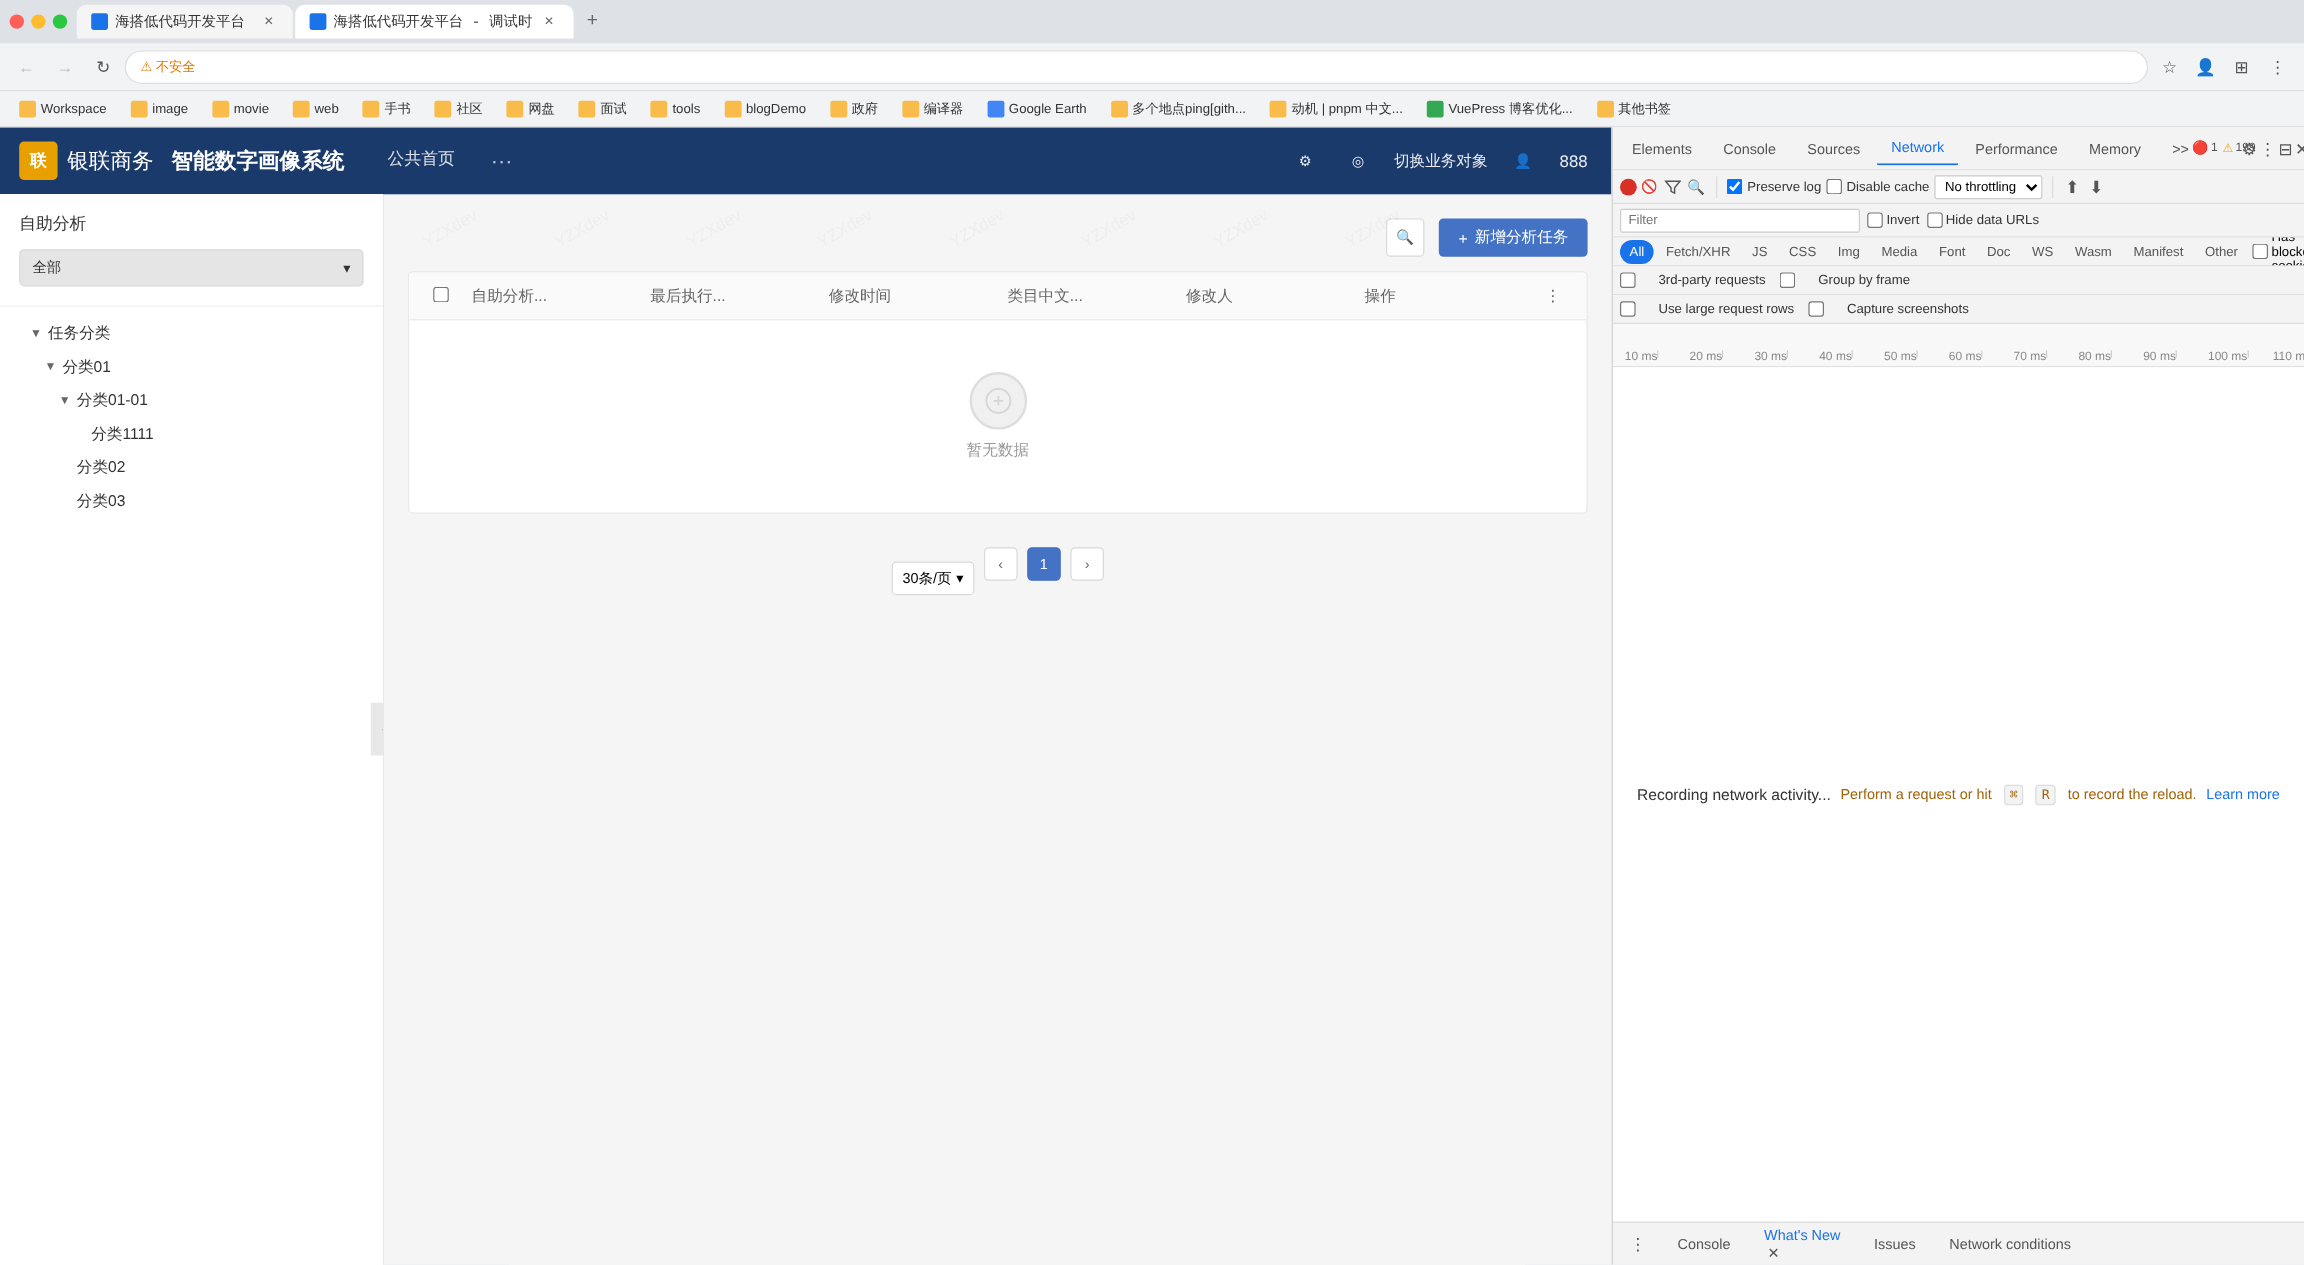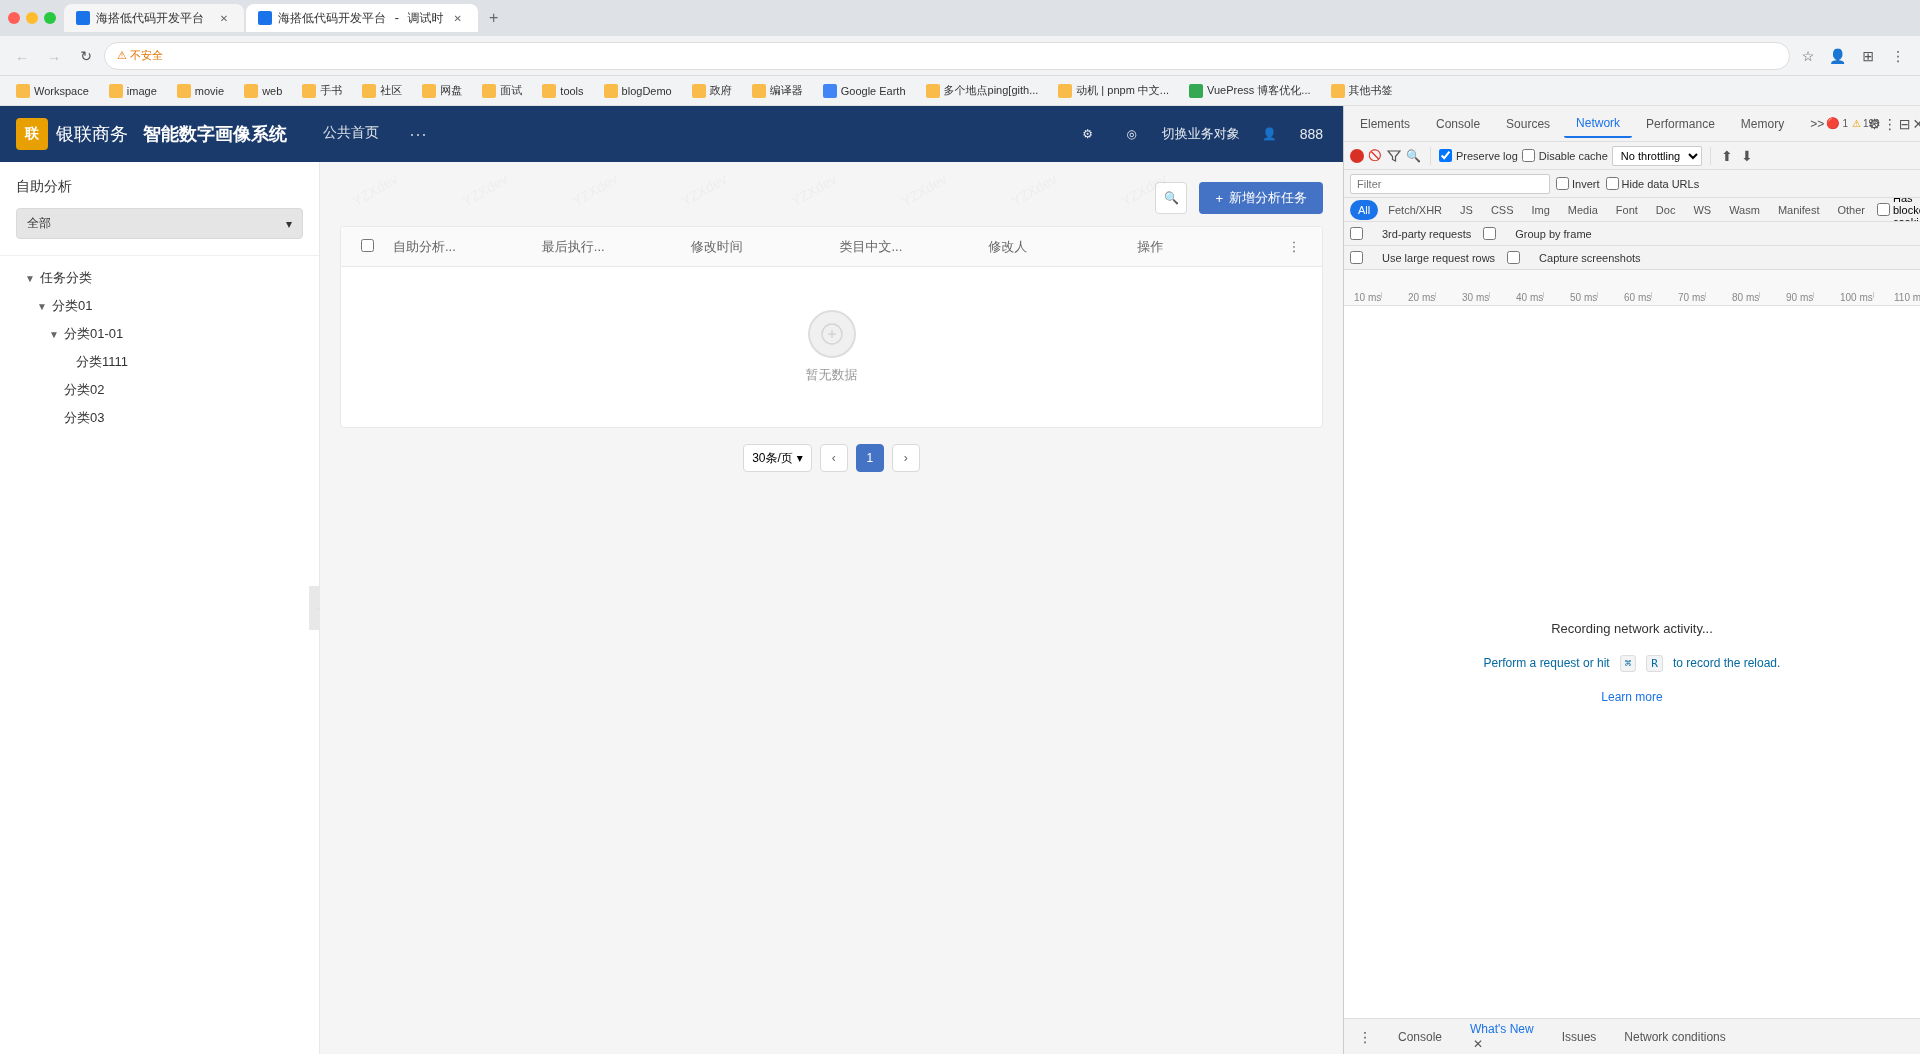--- a/index.html
+++ b/index.html
@@ -99,7 +99,7 @@
 
     
     .pagination { display: flex; justify-content: center; align-items: center; gap: 8px; margin-top: 16px; }
-    .page-select { height: 28px; border: 1px solid #d9d9d9; border-radius: 4px; padding: 0 8px; font-size: 12px; background: #fff; display: flex; align-items: center; gap: 4px; cursor: pointer; }
+    .page-select { height: 28px; border: 1px solid #d9d9d9; border-radius: 4px; padding: 0 8px; font-size: 12px; background: #fff; display: flex; align-items: center; gap: 4px; cursor: pointer; margin-top: 24px; }
     .page-btn { width: 28px; height: 28px; display: flex; align-items: center; justify-content: center; border: 1px solid #d9d9d9; border-radius: 4px; cursor: pointer; background: #fff; color: #666; font-size: 12px; }
     .page-num { width: 28px; height: 28px; display: flex; align-items: center; justify-content: center; border: 1px solid #4472c4; border-radius: 4px; background: #4472c4; color: #fff; font-size: 12px; }
 

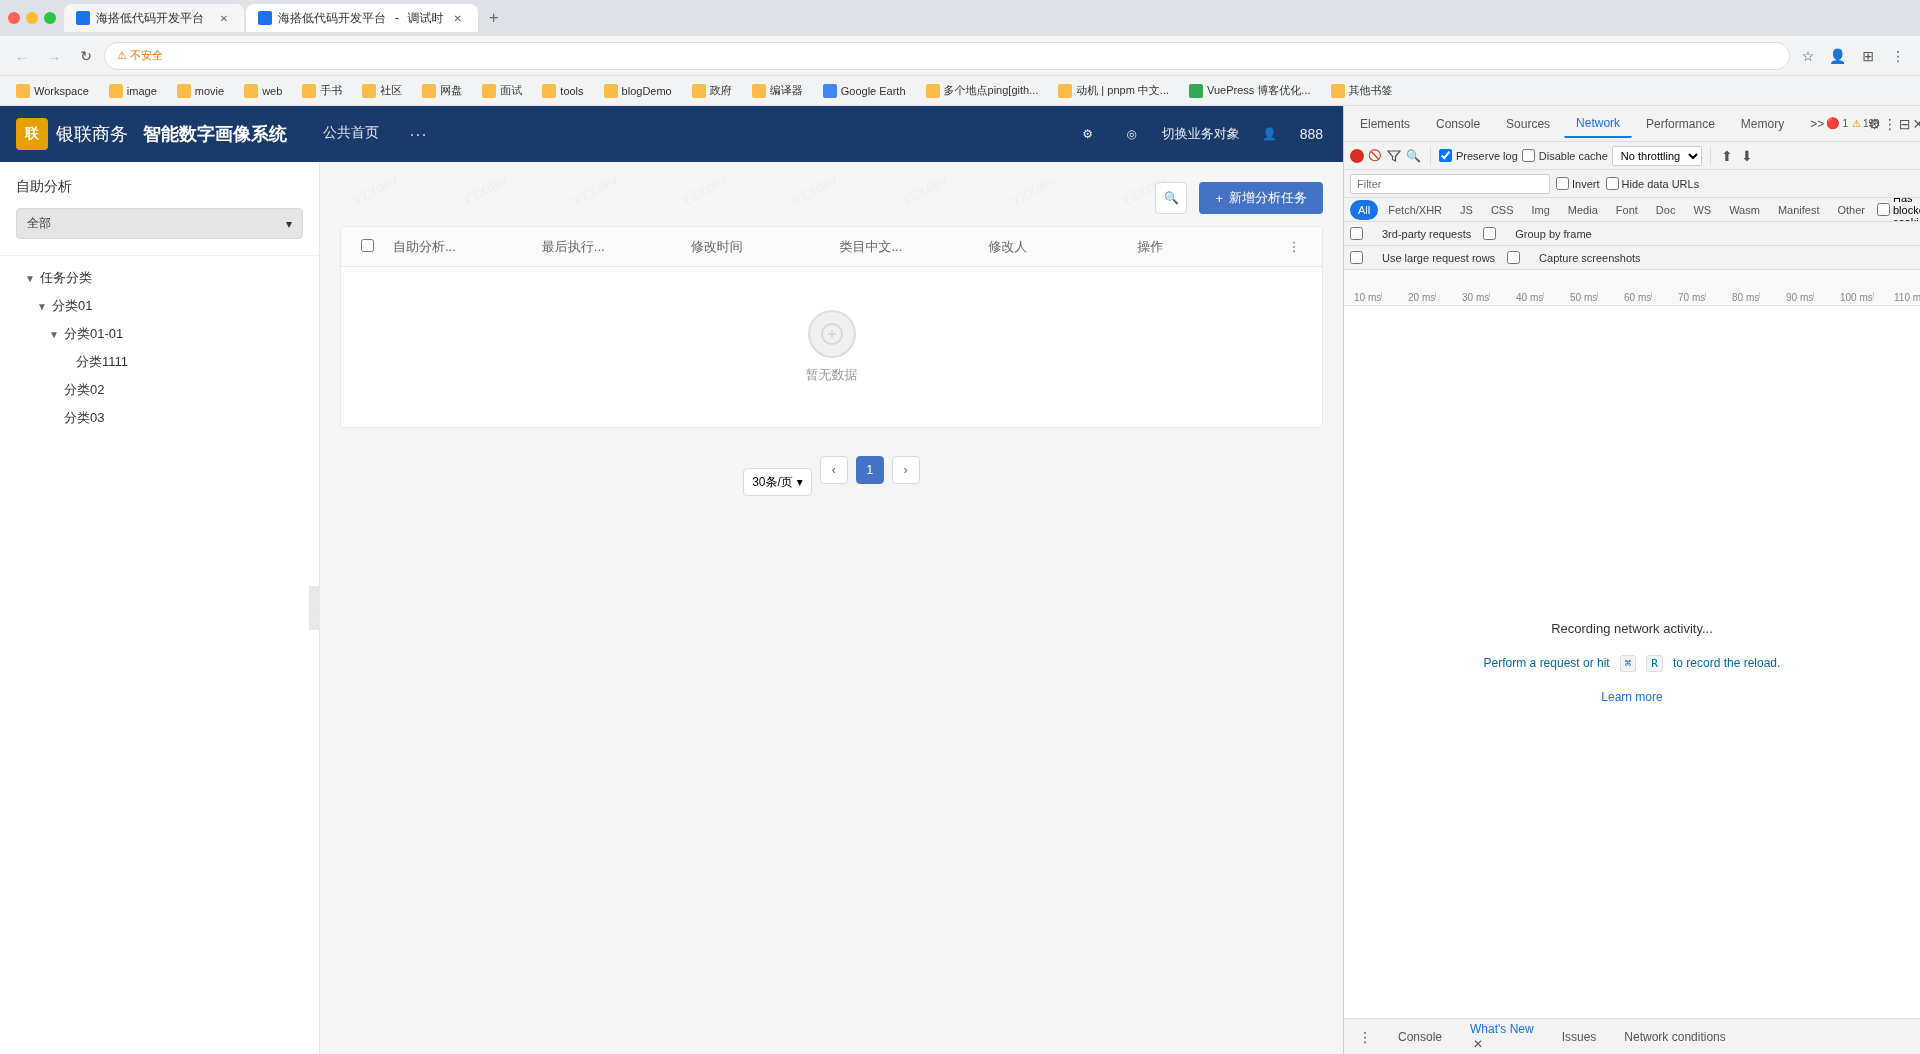--- a/index.html
+++ b/index.html
@@ -150,7 +150,7 @@
     .timeline-tick-line { width: 1px; height: 6px; background: #ccc; }
 
     
-    .network-content { flex: 1; display: flex; flex-direction: column; align-items: center; justify-content: center; background: #fff; color: #555; gap: 20px; }
+    .network-content { flex: 1; display: flex; flex-direction: row; align-items: center; justify-content: center; background: #fff; color: #555; gap: 8px; }
     .network-recording-text { font-size: 13px; color: #333; }
     .network-hint-text { font-size: 12px; color: #0369a1; }
     .network-hint-text kbd { background: #f1f3f4; border: 1px solid #ddd; border-radius: 3px; padding: 1px 4px; font-size: 11px; }

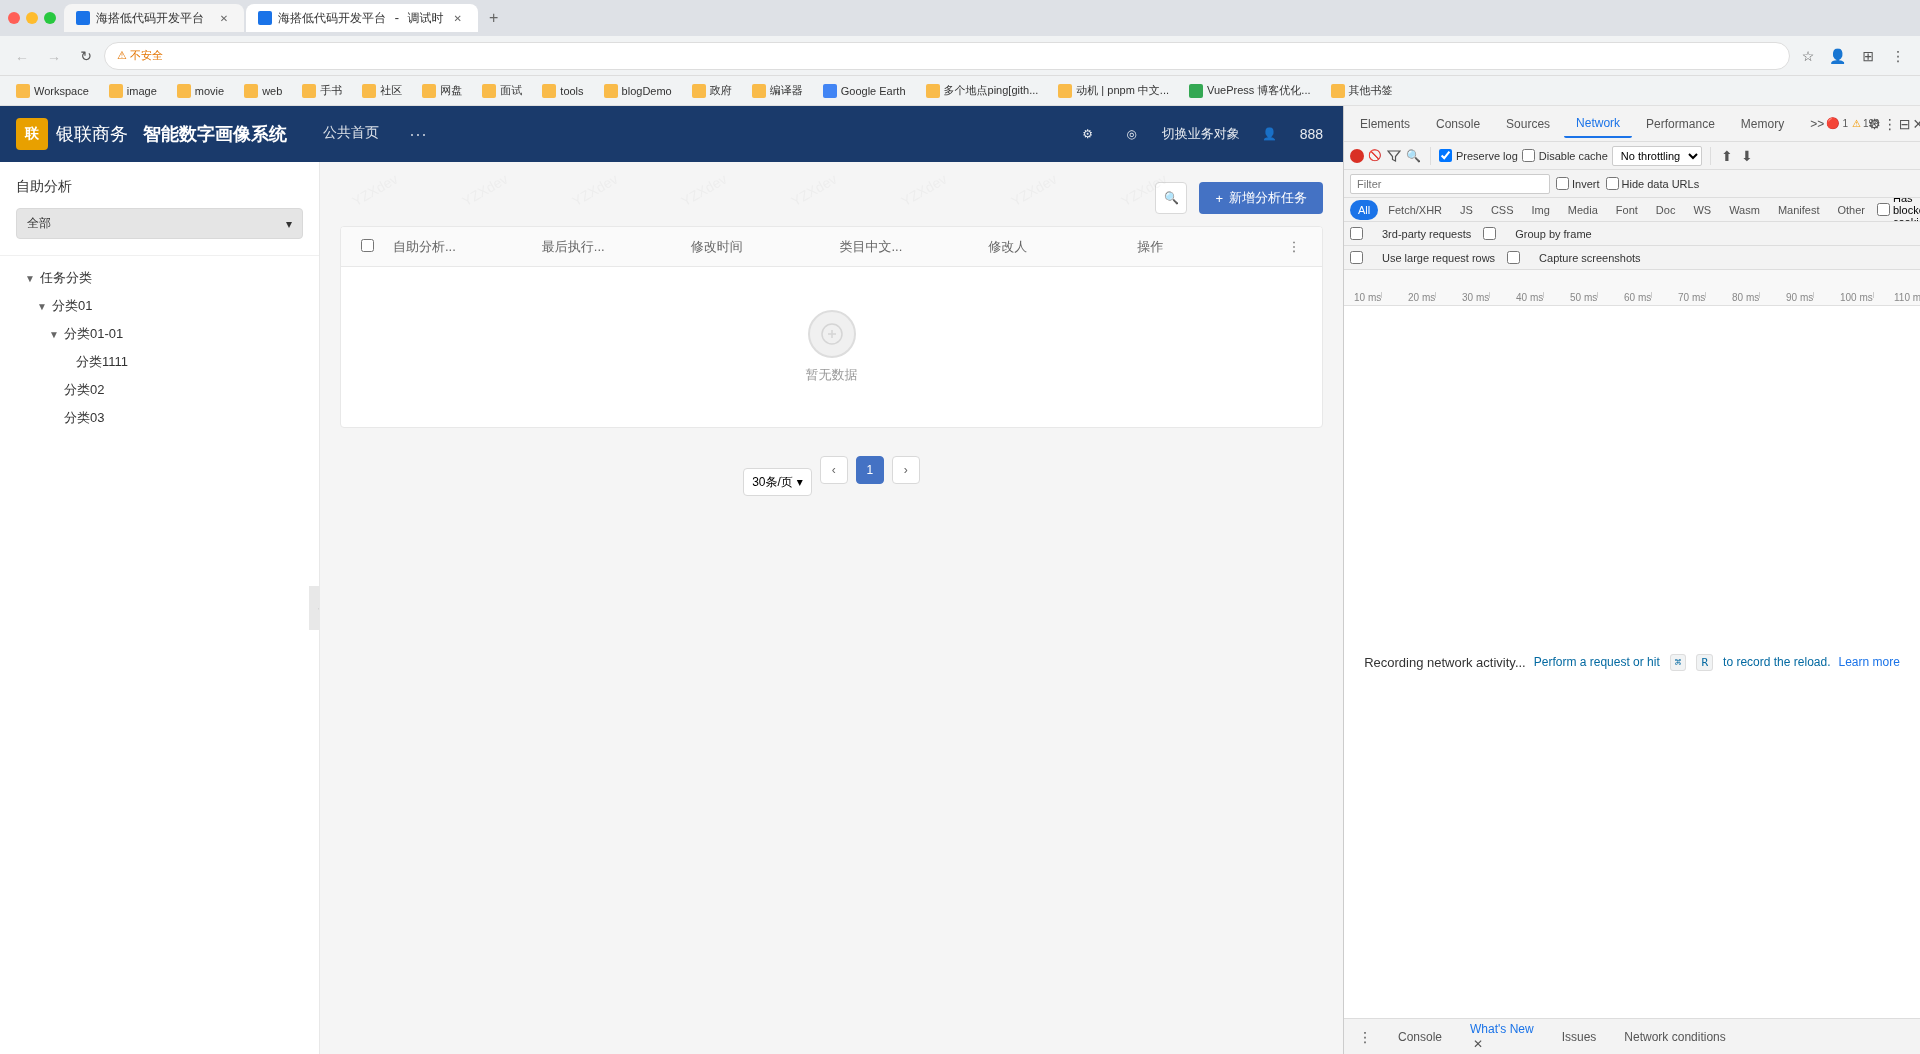--- a/index.html
+++ b/index.html
@@ -152,7 +152,7 @@
     
     .network-content { flex: 1; display: flex; flex-direction: row; align-items: center; justify-content: center; background: #fff; color: #555; gap: 8px; }
     .network-recording-text { font-size: 13px; color: #333; }
-    .network-hint-text { font-size: 12px; color: #0369a1; }
+    .network-hint-text { font-size: 12px; color: #a16207; }
     .network-hint-text kbd { background: #f1f3f4; border: 1px solid #ddd; border-radius: 3px; padding: 1px 4px; font-size: 11px; }
     .network-learn-more { color: #1a73e8; font-size: 12px; cursor: pointer; text-decoration: none; }
 

